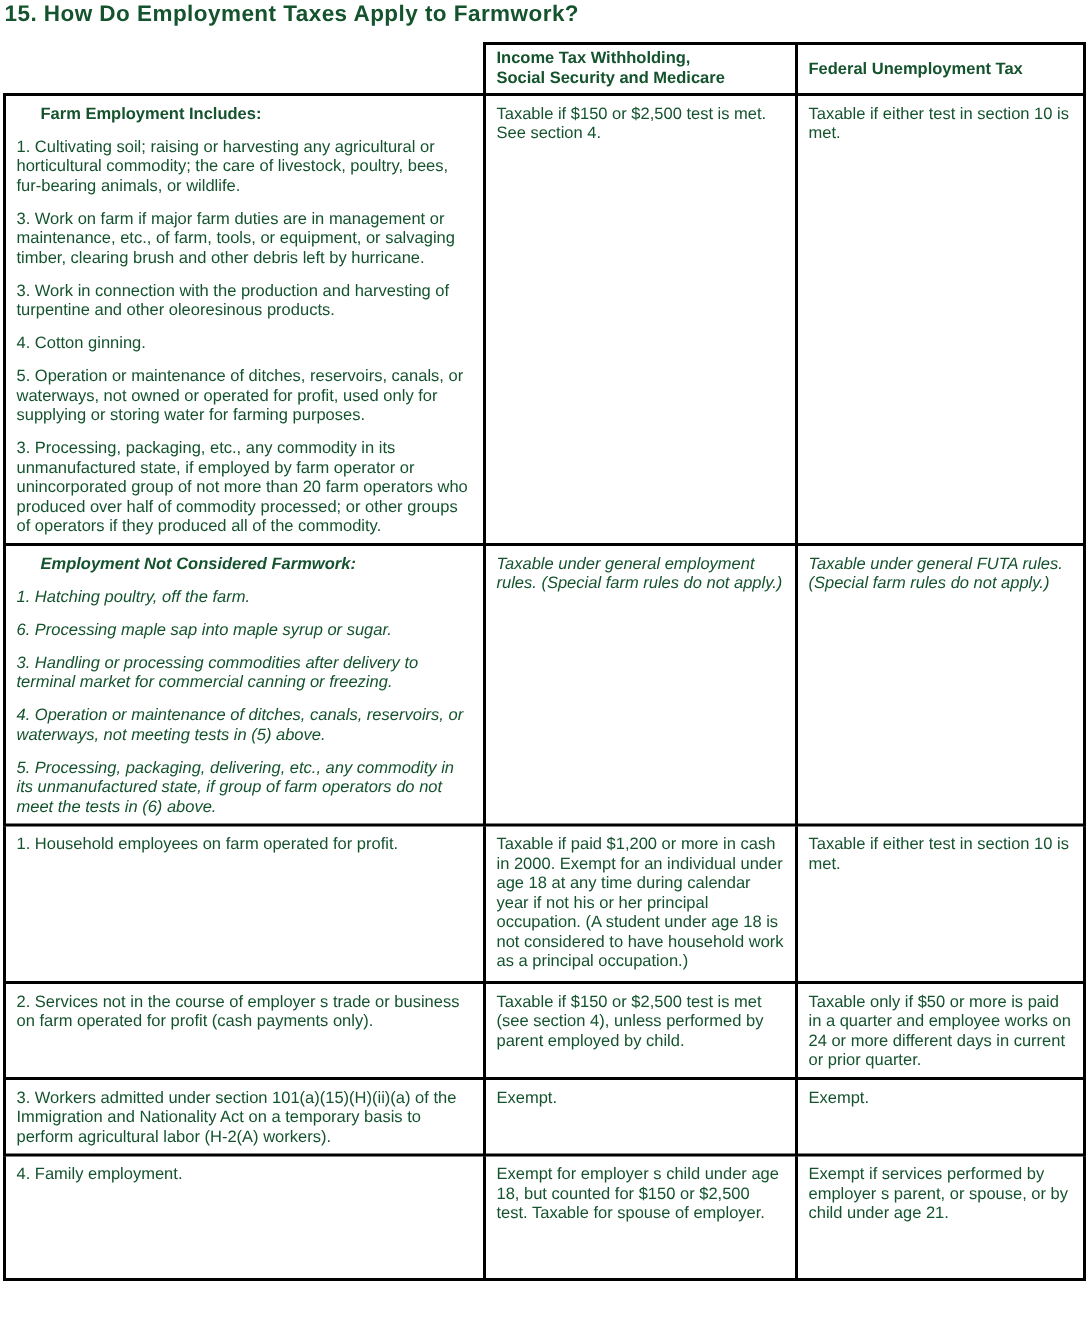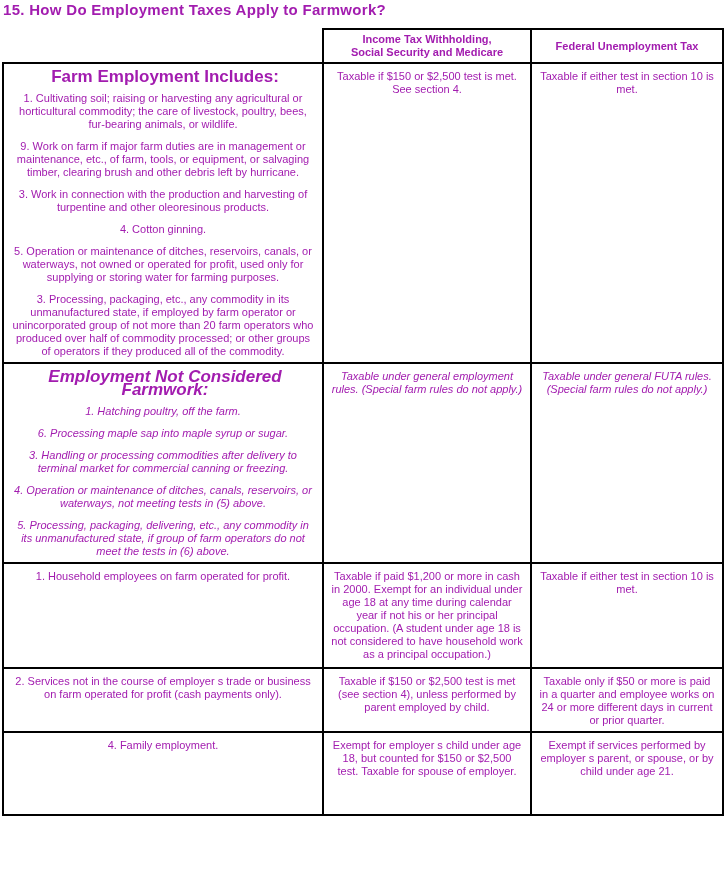--- a/index.html
+++ b/index.html
@@ -8,7 +8,7 @@
     width: 725px;
     height: 883px;
     background: #ffffff;
-    color: #a21caf;
+    color: #14532d;
     font-family: "Liberation Sans", "DejaVu Sans", sans-serif;
     overflow: hidden;
   }

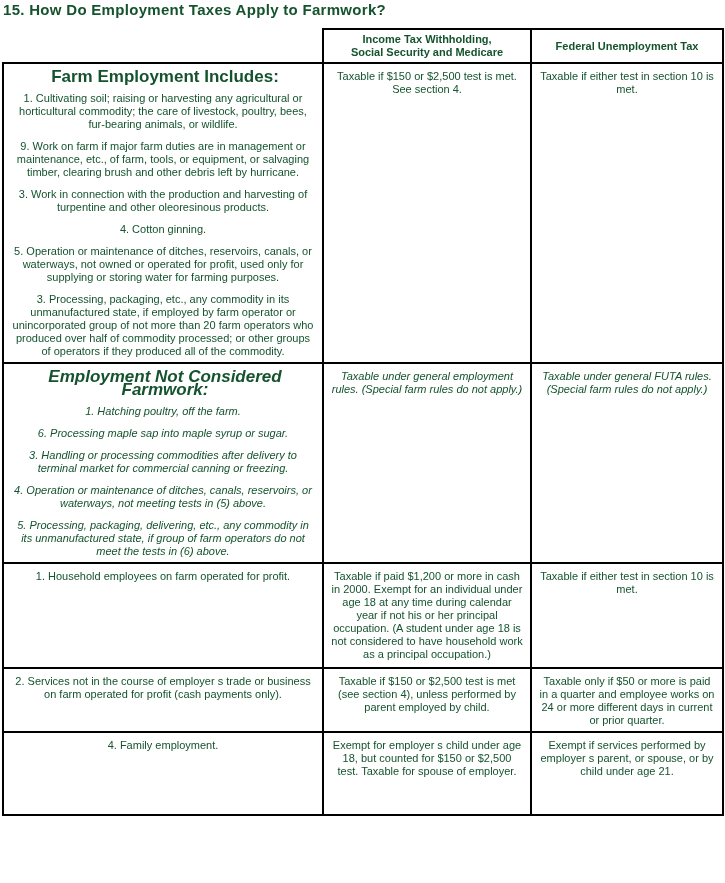--- a/index.html
+++ b/index.html
@@ -29,7 +29,6 @@
     width: 720px;
     border-collapse: collapse;
     table-layout: fixed;
-    text-align: center;
   }
   col.c1 { width: 320px; }
   col.c2 { width: 208px; }

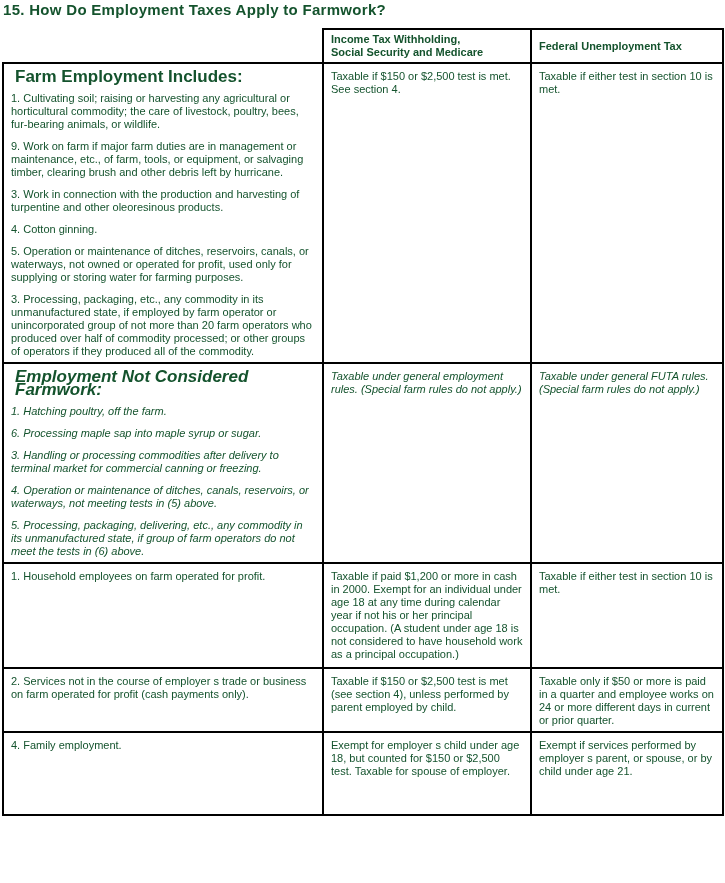--- a/index.html
+++ b/index.html
@@ -46,8 +46,8 @@
   .col-head { font-weight: bold; font-size: 11px; line-height: 13px; }
   .sec-heading {
     font-weight: bold;
-    font-size: 17px;
-    margin: 2px 0 0 4px;
+    font-size: 11px;
+    margin: 2px 0 0 16px;
   }
   td p.item { margin: 9px 0 0 0; }
   td p.cell-text { margin: 2px 0 0 0; }

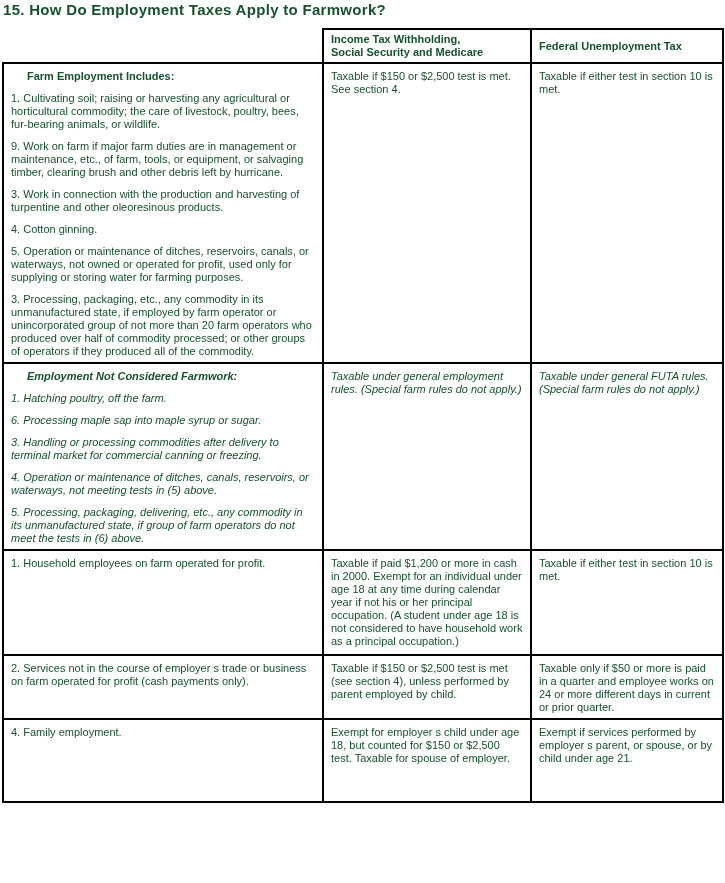--- a/index.html
+++ b/index.html
@@ -82,7 +82,7 @@
       <td>
         <p class="sec-heading">Farm Employment Includes:</p>
         <p class="item">1. Cultivating soil; raising or harvesting any agricultural or horticultural commodity; the care of livestock, poultry, bees, fur-bearing animals, or wildlife.</p>
-        <p class="item">9. Work on farm if major farm duties are in management or maintenance, etc., of farm, tools, or equipment, or salvaging timber, clearing brush and other debris left by hurricane.</p>
+        <p class="item">3. Work on farm if major farm duties are in management or maintenance, etc., of farm, tools, or equipment, or salvaging timber, clearing brush and other debris left by hurricane.</p>
         <p class="item">3. Work in connection with the production and harvesting of turpentine and other oleoresinous products.</p>
         <p class="item">4. Cotton ginning.</p>
         <p class="item">5. Operation or maintenance of ditches, reservoirs, canals, or waterways, not owned or operated for profit, used only for supplying or storing water for farming purposes.</p>

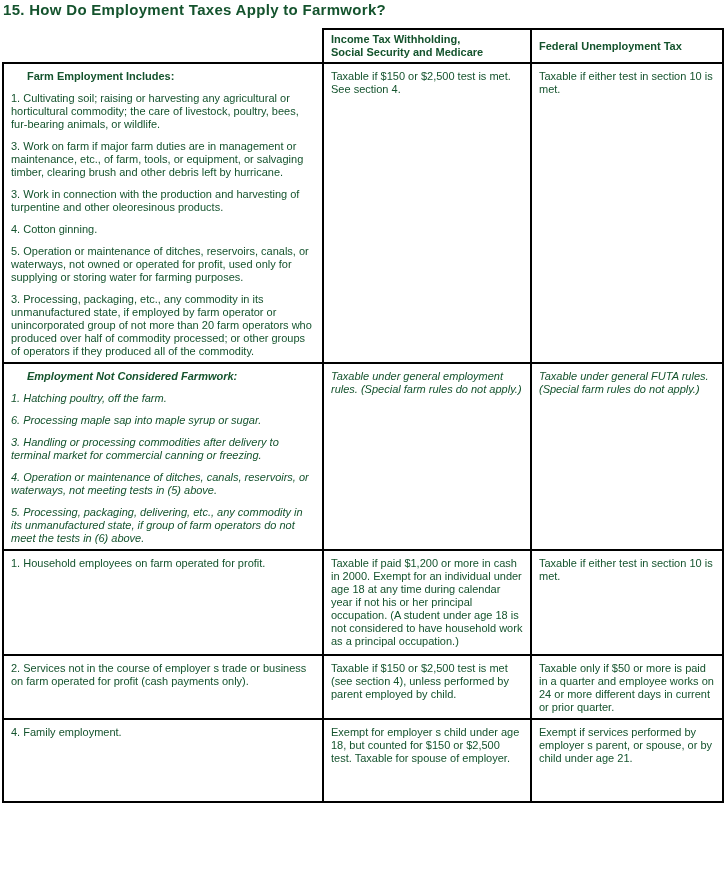--- a/index.html
+++ b/index.html
@@ -138,6 +138,17 @@
       </td>
     </tr>
 
+    <tr style="height:46px;">
+      <td>
+        <p class="cell-text">3. Workers admitted under section 101(a)(15)(H)(ii)(a) of the Immigration and Nationality Act on a temporary basis to perform agricultural labor (H-2(A) workers).</p>
+      </td>
+      <td>
+        <p class="cell-text">Exempt.</p>
+      </td>
+      <td>
+        <p class="cell-text">Exempt.</p>
+      </td>
+    </tr>
 
     <tr style="height:83px;">
       <td>

